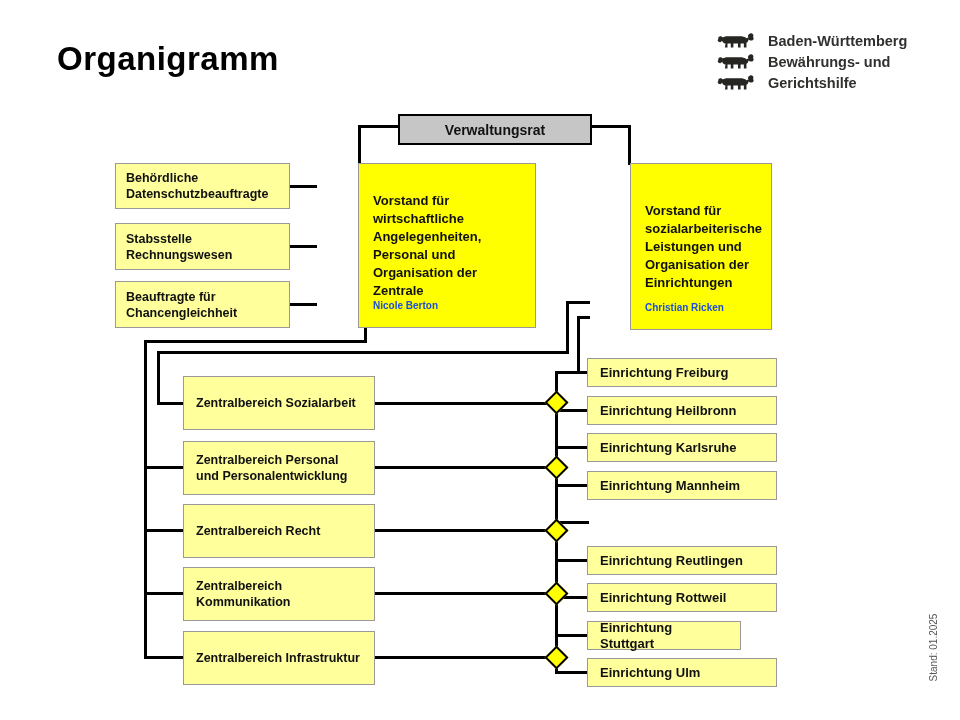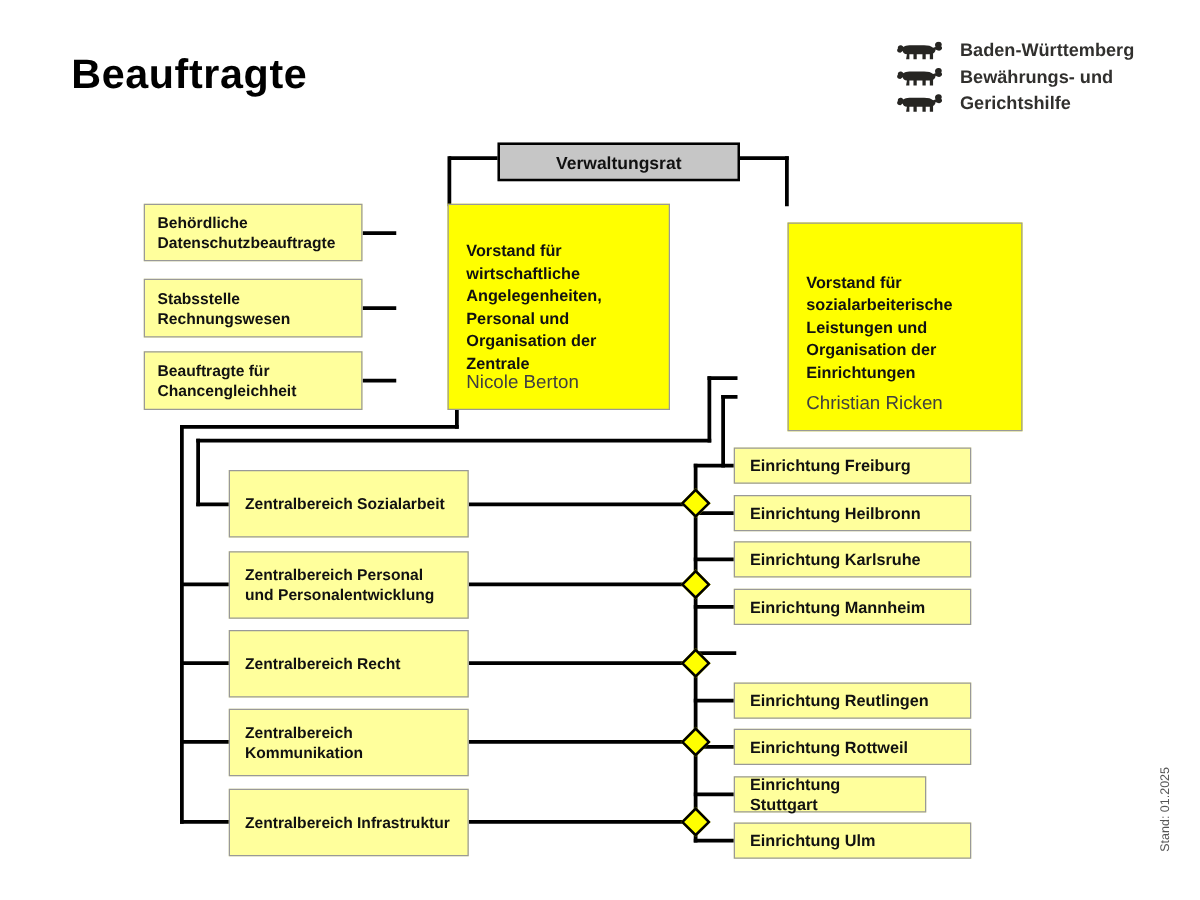--- a/index.html
+++ b/index.html
@@ -47,7 +47,7 @@
 
 <div id="canvas">
 
-  <div class="page-title">Beauftragte</div>
+  <div class="page-title">Organigramm</div>
 
   <div class="logo">
     <svg width="0" height="0" style="position:absolute">

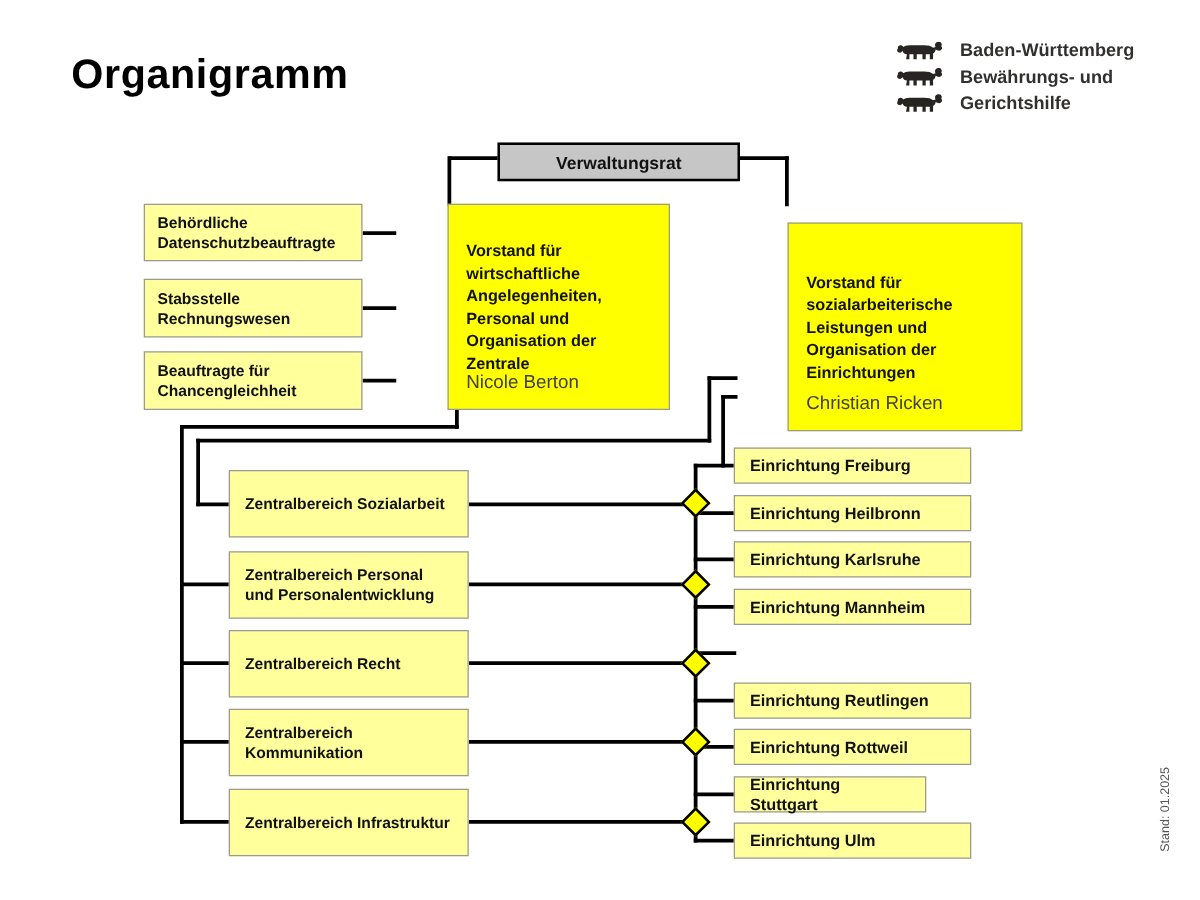--- a/index.html
+++ b/index.html
@@ -129,7 +129,7 @@
     <span>Vorstand für wirtschaftliche Angelegenheiten, Personal und Organisation der Zentrale</span>
     <span class="exec-name">Nicole Berton</span>
   </div>
-  <div class="box exec" style="left:588px;top:178px;width:188px;height:167px">
+  <div class="box exec" style="left:588px;top:163px;width:142px;height:167px">
     <span>Vorstand für sozialarbeiterische Leistungen und Organisation der Einrichtungen</span>
     <span class="exec-name">Christian Ricken</span>
   </div>

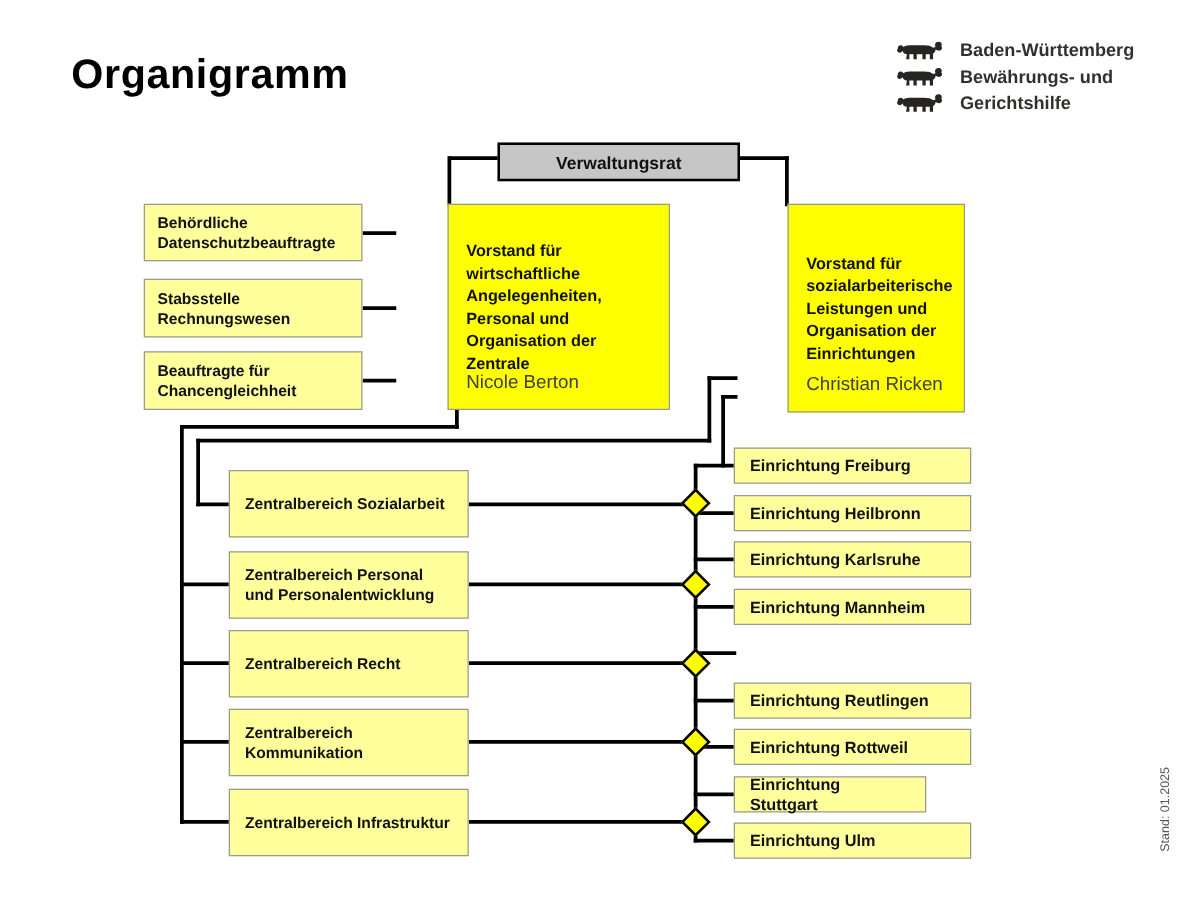--- a/index.html
+++ b/index.html
@@ -23,8 +23,8 @@
   .board{background:#c6c6c6;border:2px solid #000;justify-content:center;text-align:center;
          font-size:14px;padding:0;}
   .exec{background:#ffff00;align-items:center;padding:14px 14px;font-size:13px;line-height:18px;margin-left:42px;}
-  .exec .exec-name{position:absolute;left:14px;bottom:12px;font-weight:normal;
-                   font-size:15px;color:#404040;}
+  .exec .exec-name{position:absolute;left:14px;bottom:12px;font-weight:bold;
+                   font-size:10px;color:#1d4ed8;}
   .dept{padding:4px 12px;}
   .fac{padding:0 12px;font-size:13px;}
 

